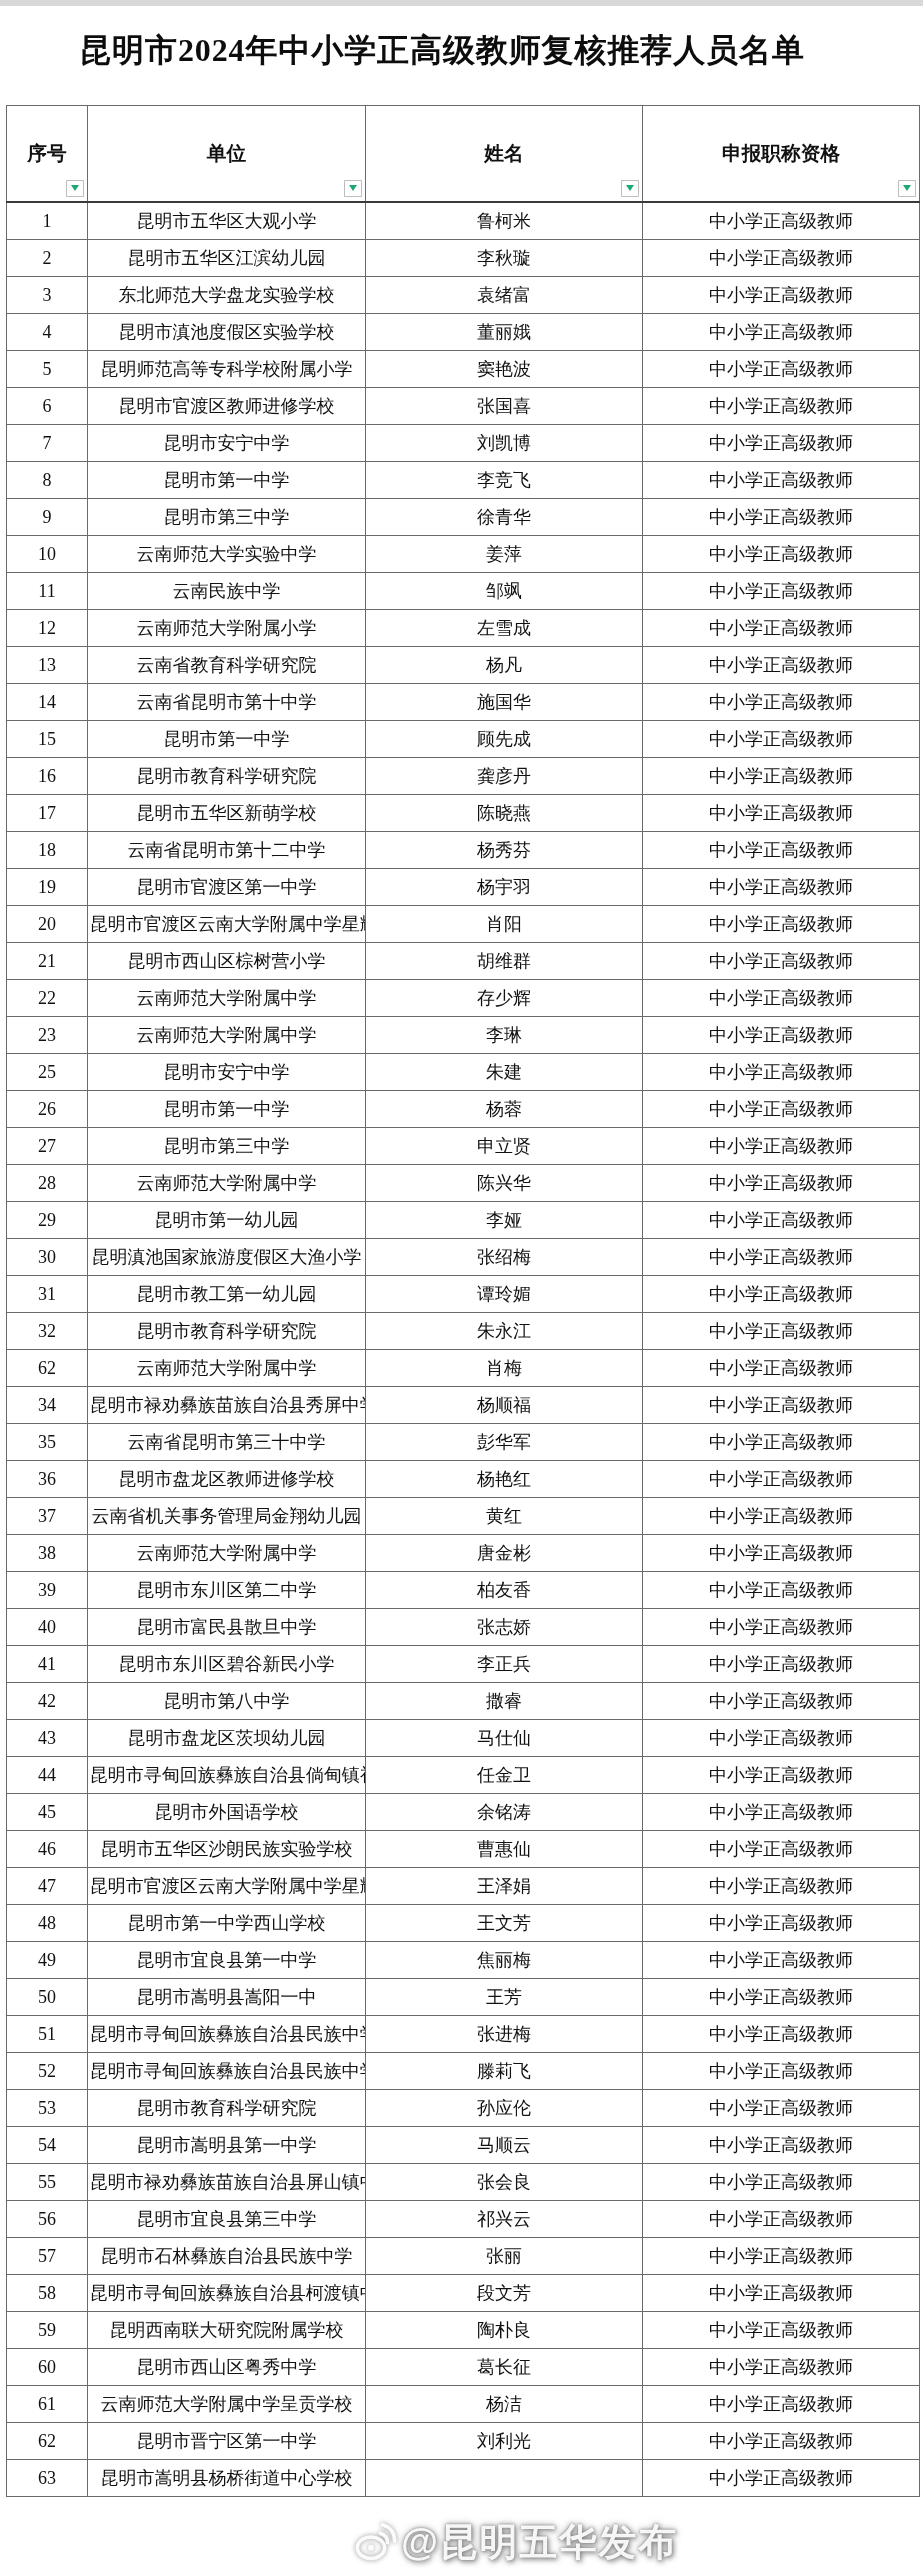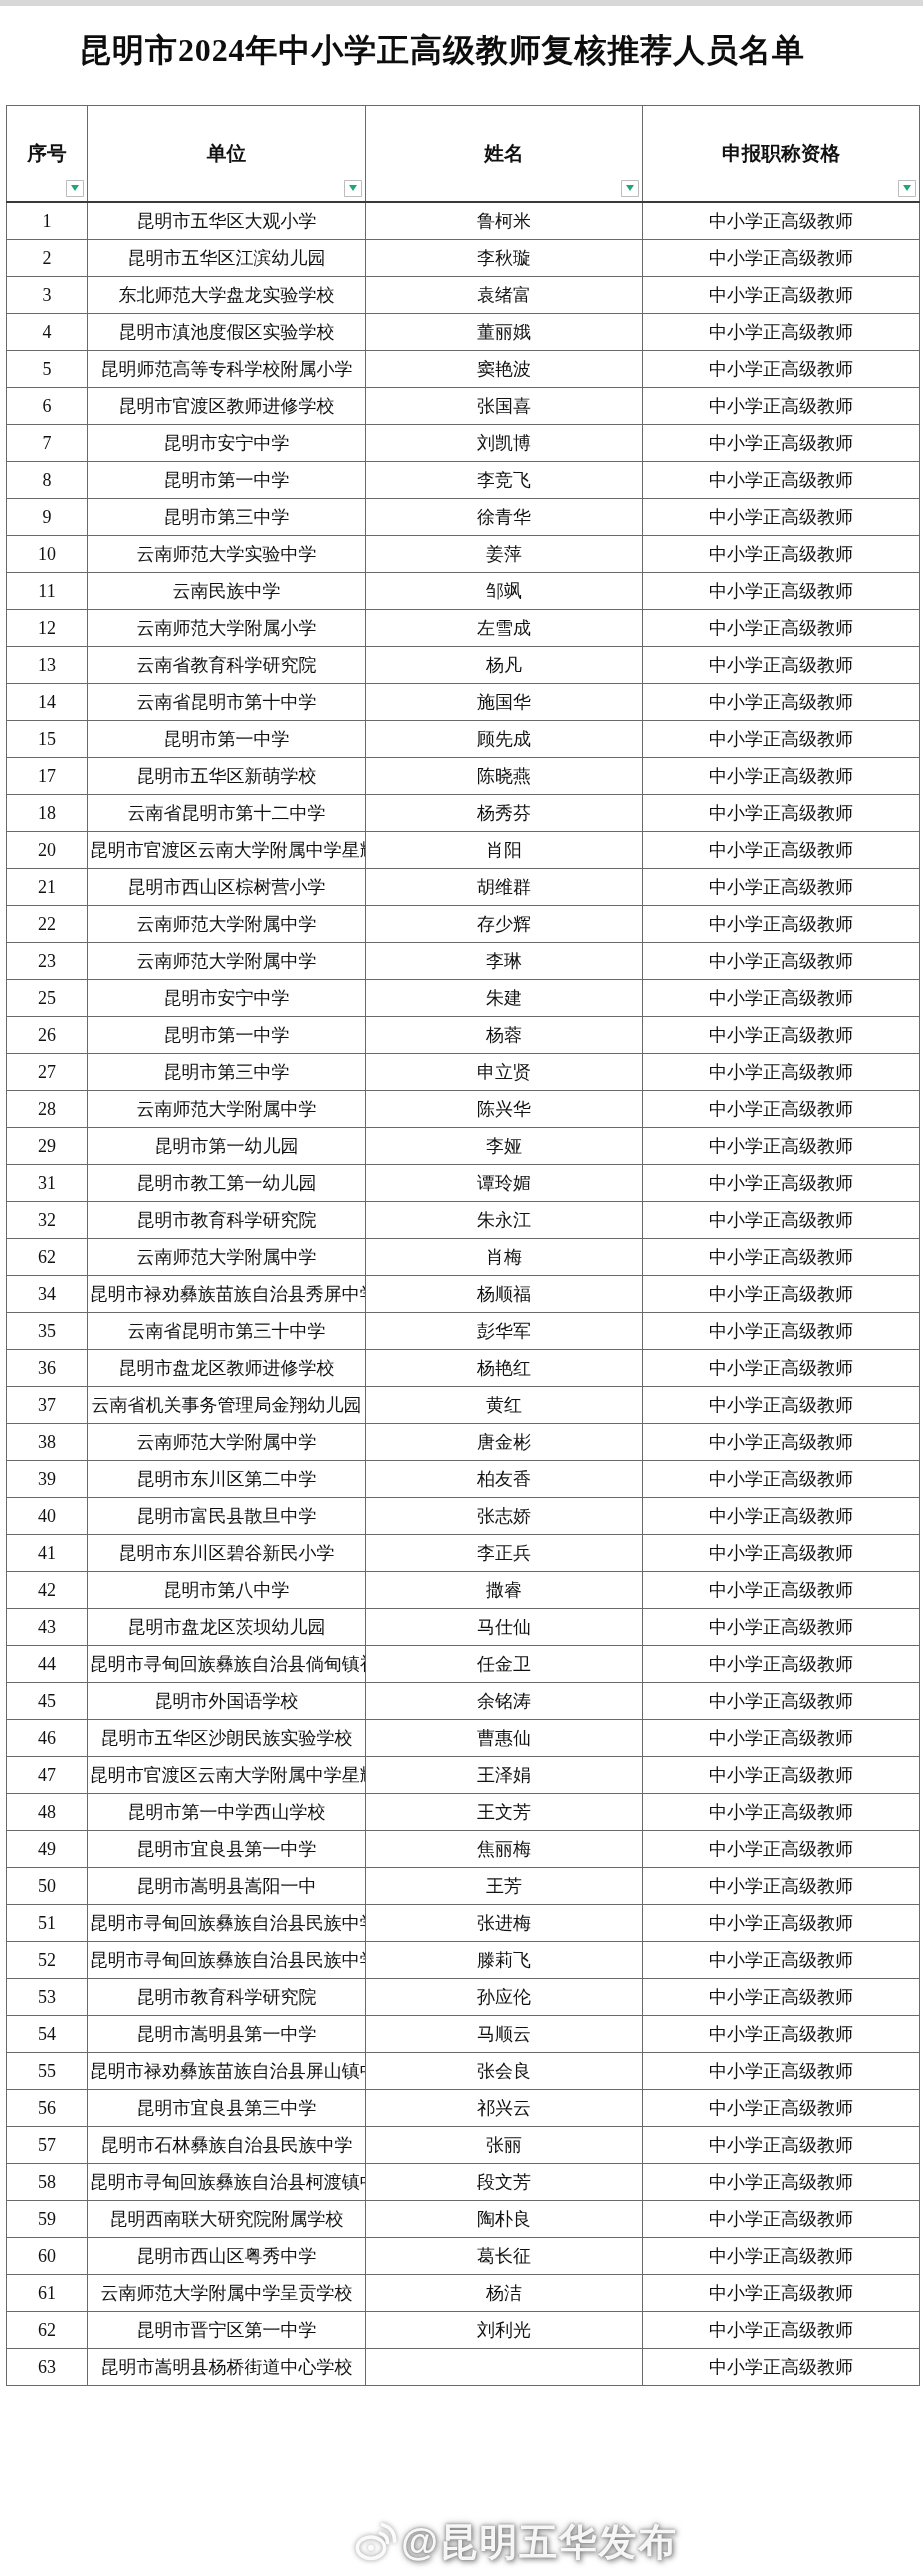--- a/index.html
+++ b/index.html
@@ -227,6 +227,12 @@
         <td>中小学正高级教师</td>
       </tr>
       <tr>
+        <td class="num">16</td>
+        <td>昆明市教育科学研究院</td>
+        <td>龚彦丹</td>
+        <td>中小学正高级教师</td>
+      </tr>
+      <tr>
         <td class="num">17</td>
         <td>昆明市五华区新萌学校</td>
         <td>陈晓燕</td>

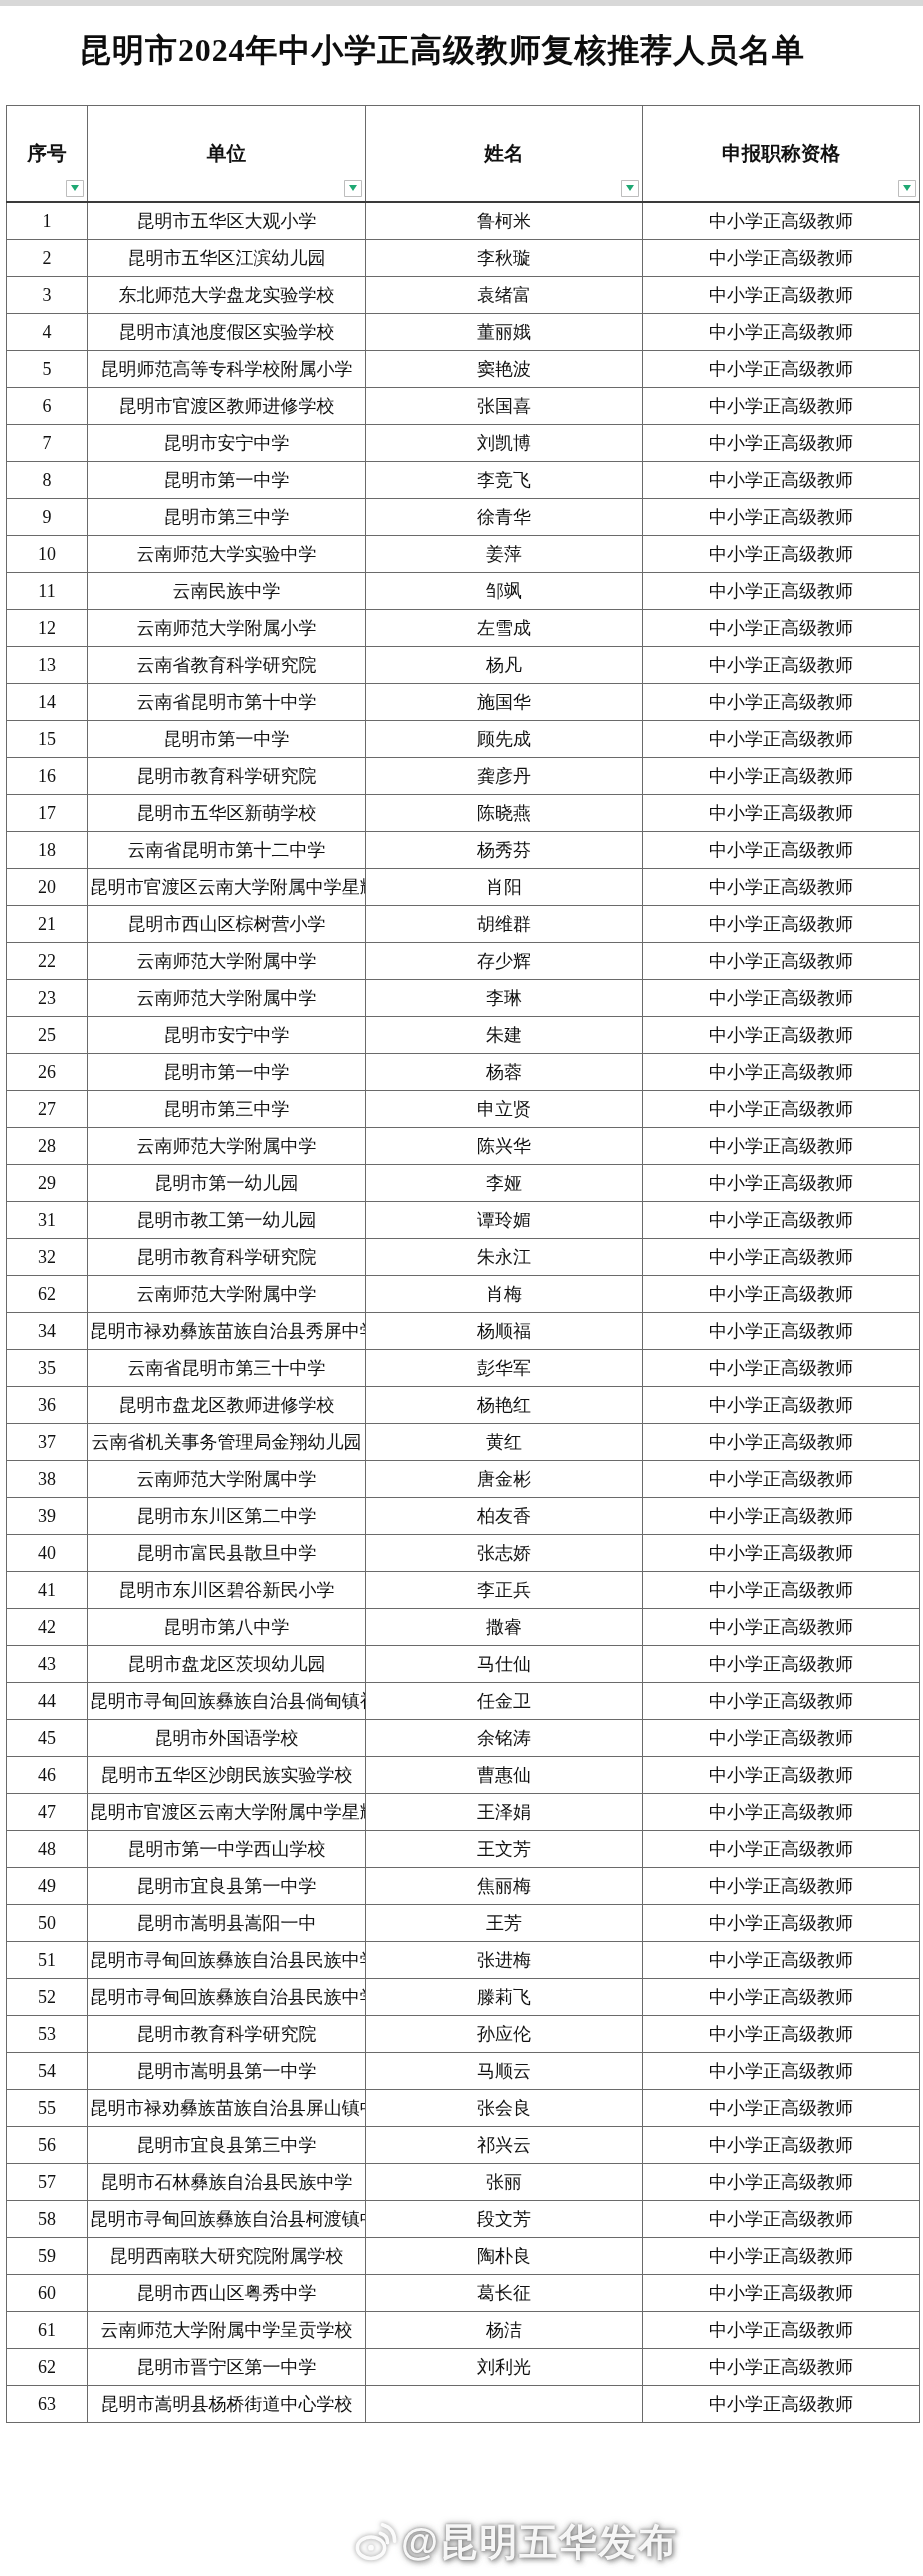--- a/index.html
+++ b/index.html
@@ -245,6 +245,12 @@
         <td>中小学正高级教师</td>
       </tr>
       <tr>
+        <td class="num">19</td>
+        <td>昆明市官渡区第一中学</td>
+        <td>杨宇羽</td>
+        <td>中小学正高级教师</td>
+      </tr>
+      <tr>
         <td class="num">20</td>
         <td class="xs">昆明市官渡区云南大学附属中学星耀学校</td>
         <td>肖阳</td>

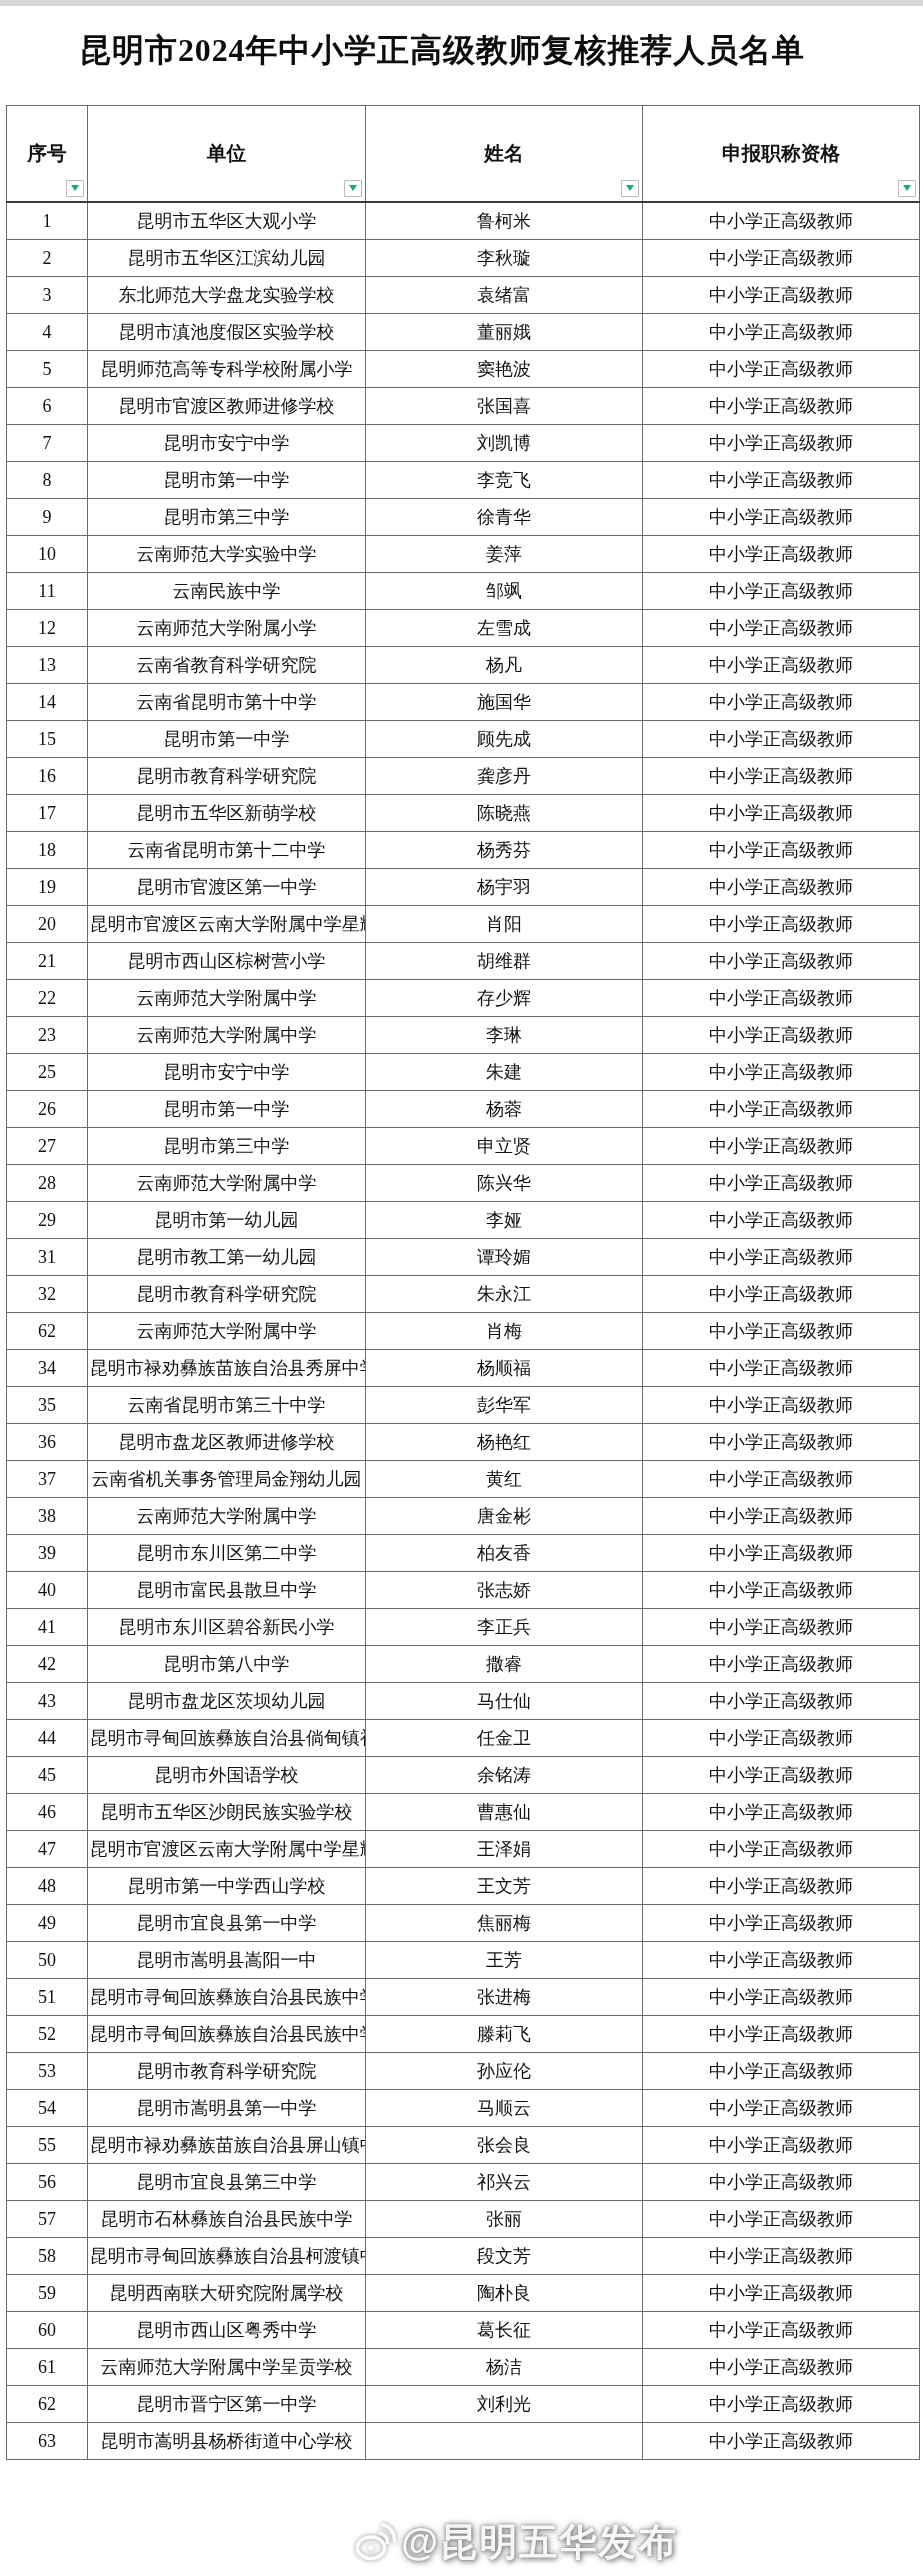--- a/index.html
+++ b/index.html
@@ -305,6 +305,12 @@
         <td>中小学正高级教师</td>
       </tr>
       <tr>
+        <td class="num">30</td>
+        <td class="sm">昆明滇池国家旅游度假区大渔小学</td>
+        <td>张绍梅</td>
+        <td>中小学正高级教师</td>
+      </tr>
+      <tr>
         <td class="num">31</td>
         <td>昆明市教工第一幼儿园</td>
         <td>谭玲媚</td>

